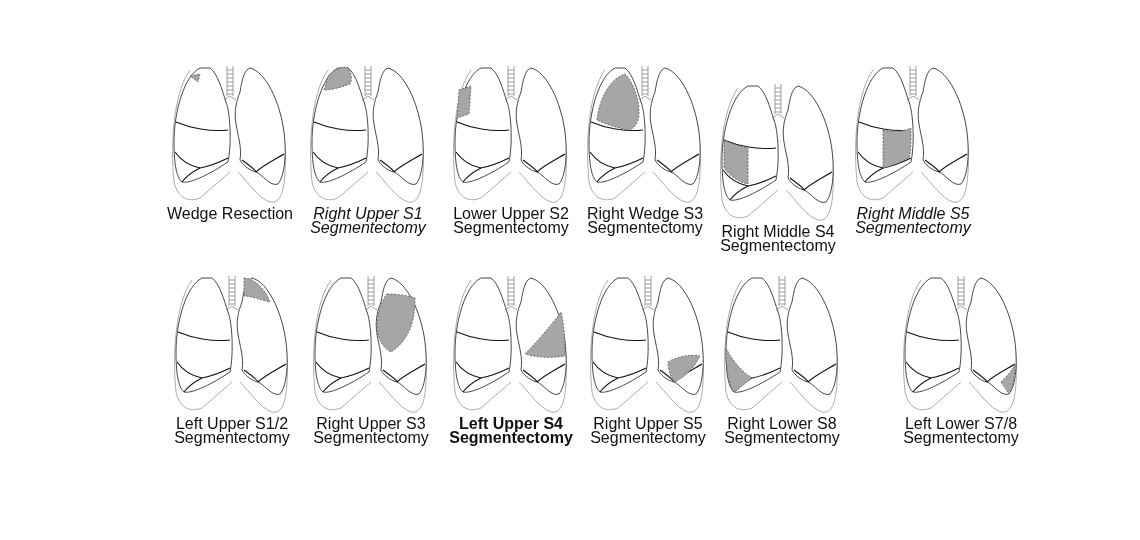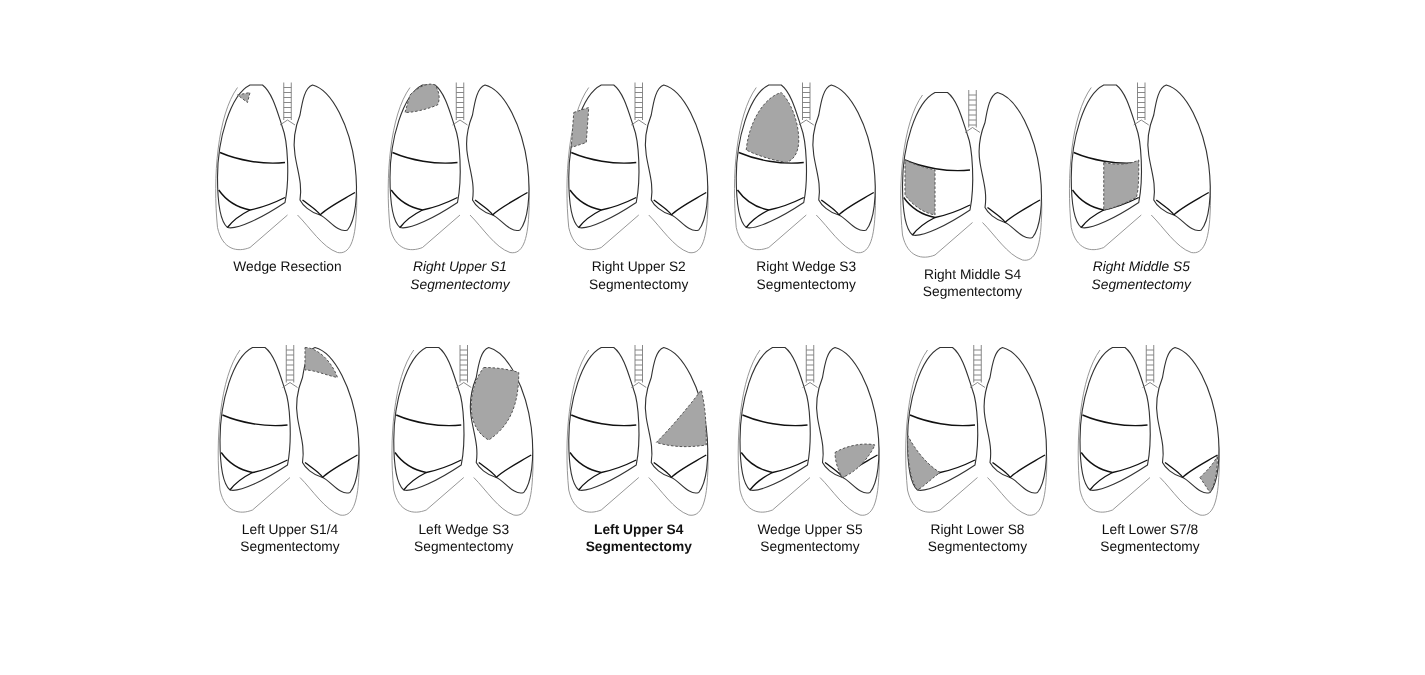--- a/index.html
+++ b/index.html
@@ -6,7 +6,7 @@
   body{width:1140px;height:540px;position:relative;overflow:hidden;font-family:"Liberation Sans",sans-serif;}
   .panel{position:absolute;width:130px;height:190px;}
   .panel svg{position:absolute;left:0;top:0;width:130px;height:145px;overflow:visible;}
-  .label{position:absolute;left:-20px;width:170px;top:145px;text-align:center;font-size:11px;line-height:14px;color:#111;}
+  .label{position:absolute;left:-20px;width:170px;top:145px;text-align:center;font-size:16px;line-height:14px;color:#111;}
   .outline{fill:#fff;stroke:#333;stroke-width:0.9;}
   .outer{fill:none;stroke:#888;stroke-width:0.7;}
   .fissure{fill:none;stroke:#111;stroke-width:1.1;}

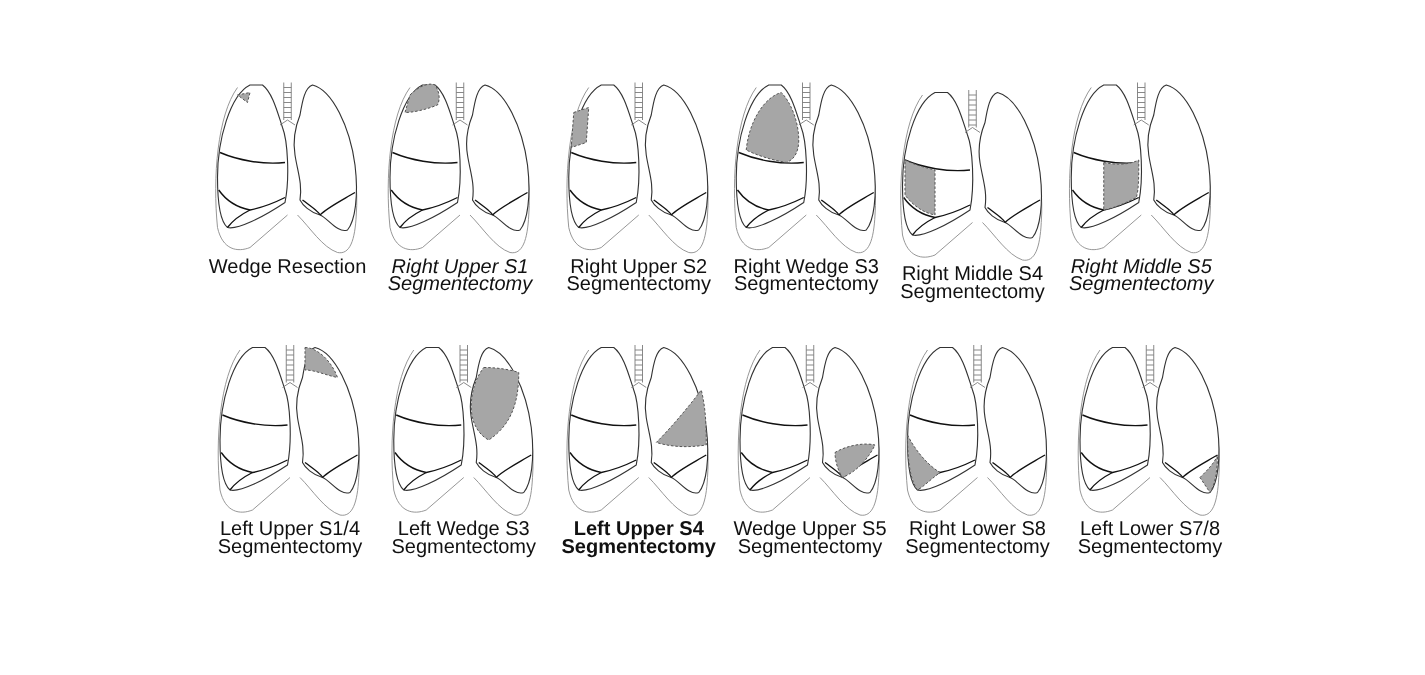--- a/index.html
+++ b/index.html
@@ -67,7 +67,7 @@
     <path class="shade" d="M8,28 L20,24 L18,52 L6,56 Z"></path>
   </svg>
   <div class="label">
-    <div>Right Upper S2</div>
+    <div>Lower Upper S2</div>
     <div>Segmentectomy</div>
   </div>
 </div>

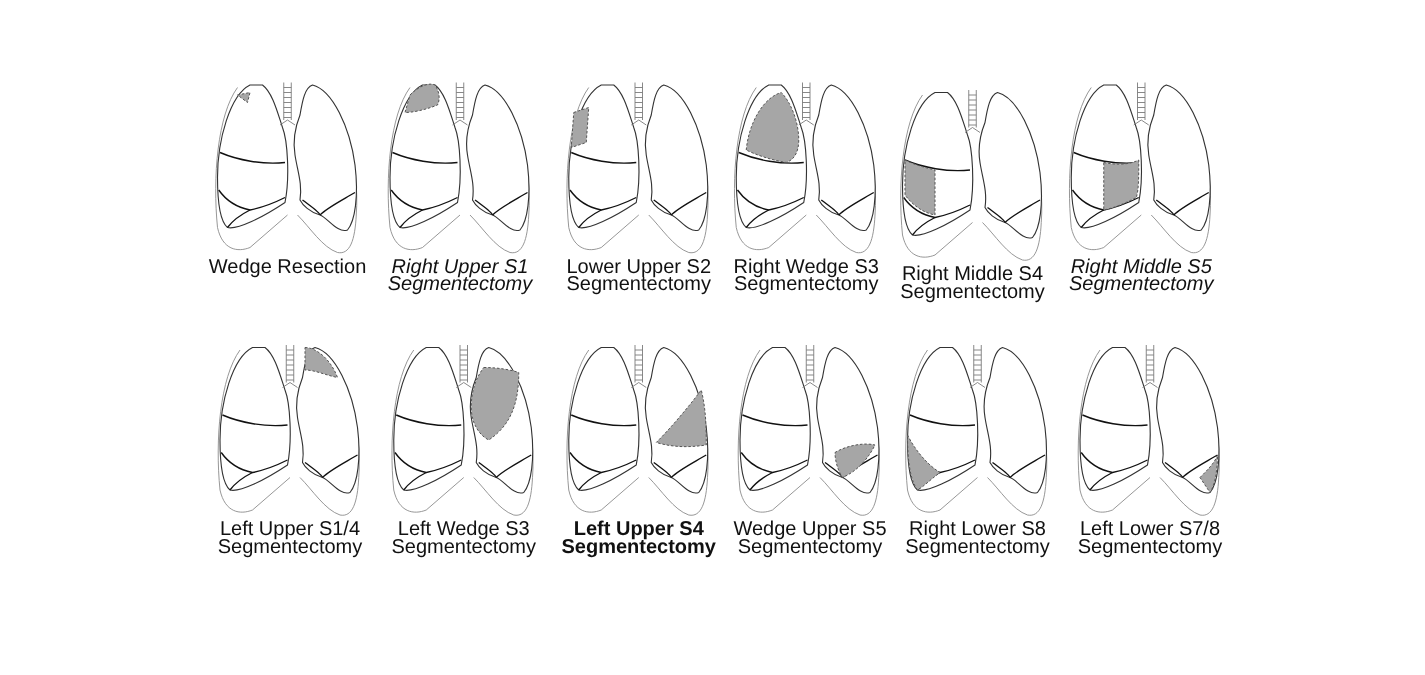--- a/index.html
+++ b/index.html
@@ -83,7 +83,7 @@
   </div>
 </div>
 
-<div class="panel" style="left:713px;top:68px;">
+<div class="panel" style="left:713px;top:80px;">
   <svg viewBox="0 0 120 145">
     <use href="#lungs"></use>
     <path class="shade" d="M6,60 C14,64 22,66 30,68 L30,104 C20,102 12,96 6,88 Z"></path>

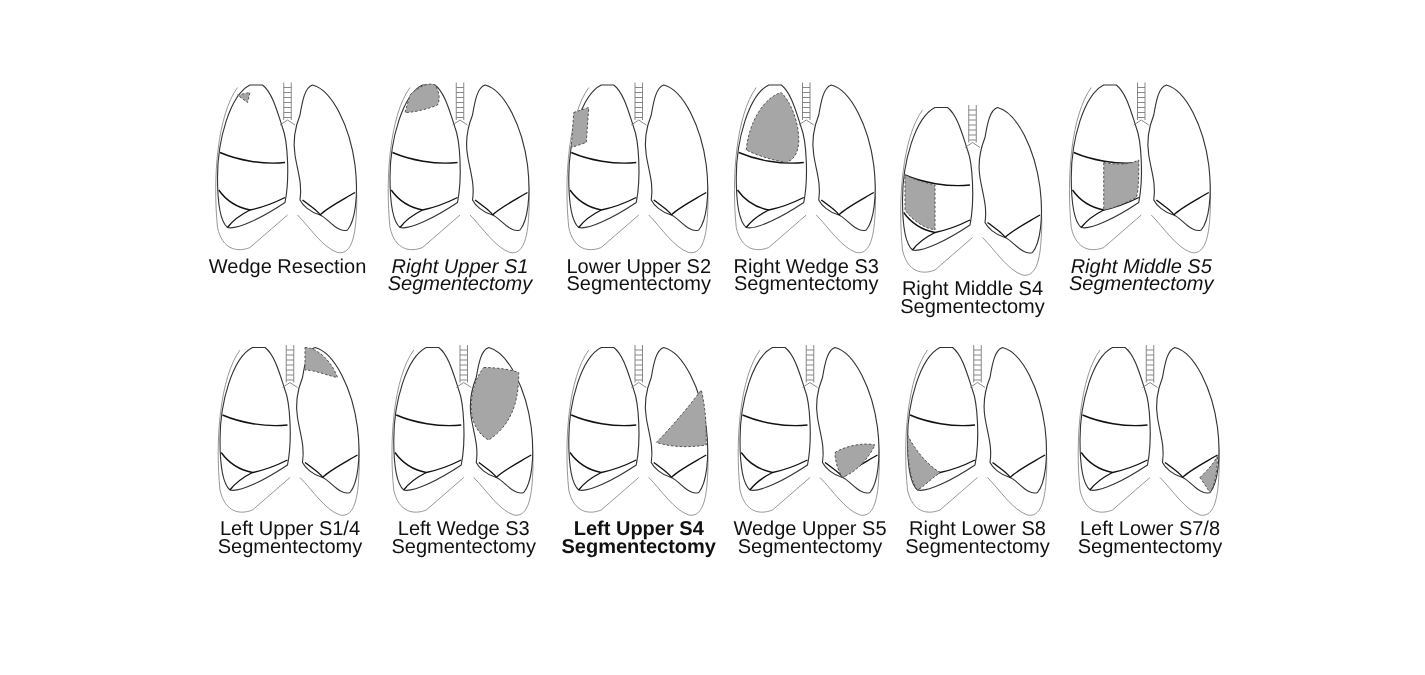--- a/index.html
+++ b/index.html
@@ -111,7 +111,7 @@
     <path class="shade" d="M72,6 C80,6 92,14 98,30 C88,28 80,24 72,24 Z"></path>
   </svg>
   <div class="label">
-    <div>Left Upper S1/4</div>
+    <div>Left Upper S1/2</div>
     <div>Segmentectomy</div>
   </div>
 </div>

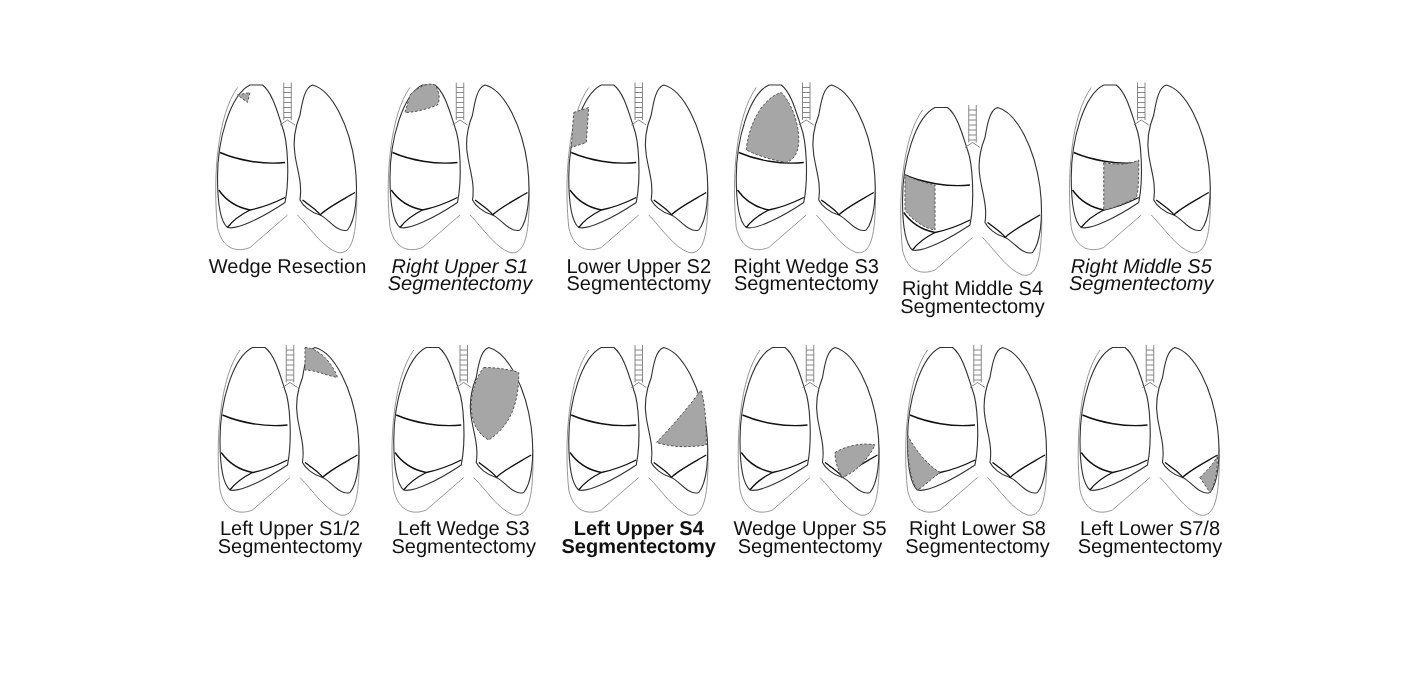--- a/index.html
+++ b/index.html
@@ -122,7 +122,7 @@
     <path class="shade" d="M76,22 C88,22 98,24 104,26 C104,50 98,68 80,80 C72,76 66,66 66,54 C66,40 70,30 76,22 Z"></path>
   </svg>
   <div class="label">
-    <div>Left Wedge S3</div>
+    <div>Right Upper S3</div>
     <div>Segmentectomy</div>
   </div>
 </div>

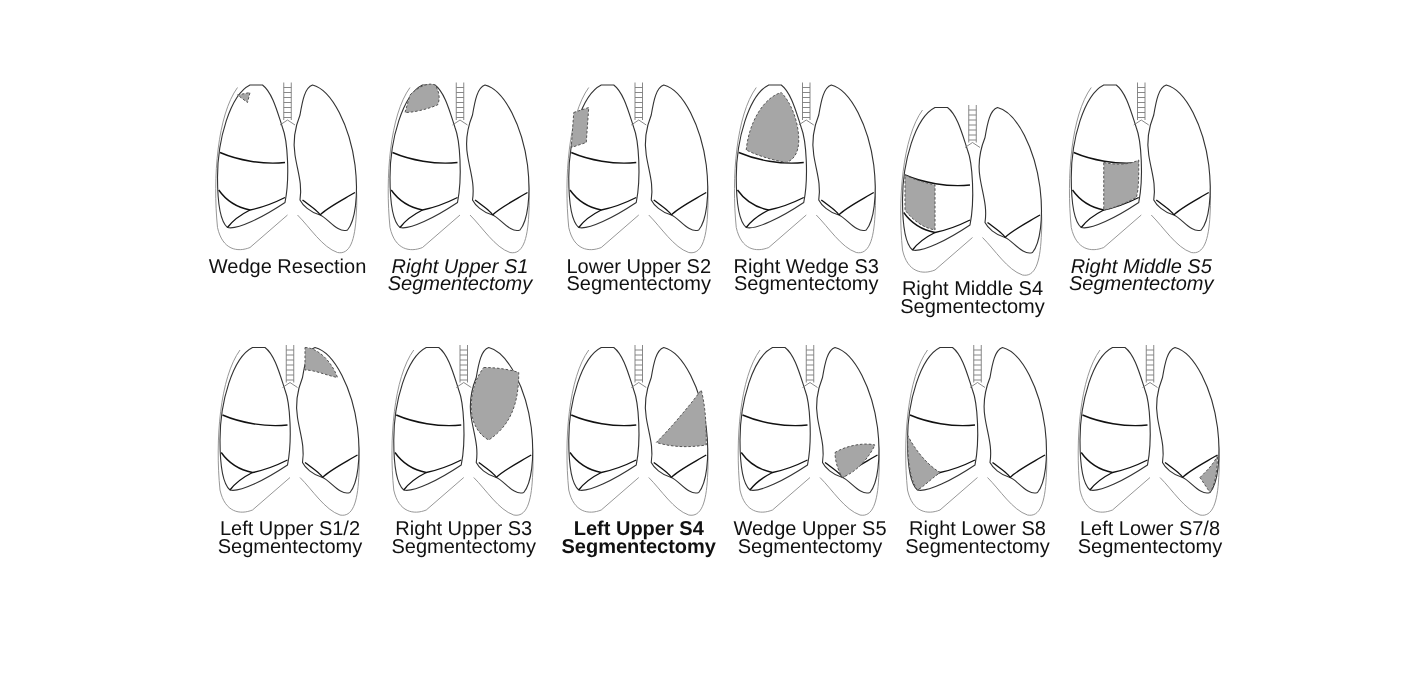--- a/index.html
+++ b/index.html
@@ -144,7 +144,7 @@
     <path class="shade" d="M80,90 C90,84 104,82 112,84 C108,92 100,104 86,110 C82,104 80,96 80,90 Z"></path>
   </svg>
   <div class="label">
-    <div>Wedge Upper S5</div>
+    <div>Right Upper S5</div>
     <div>Segmentectomy</div>
   </div>
 </div>

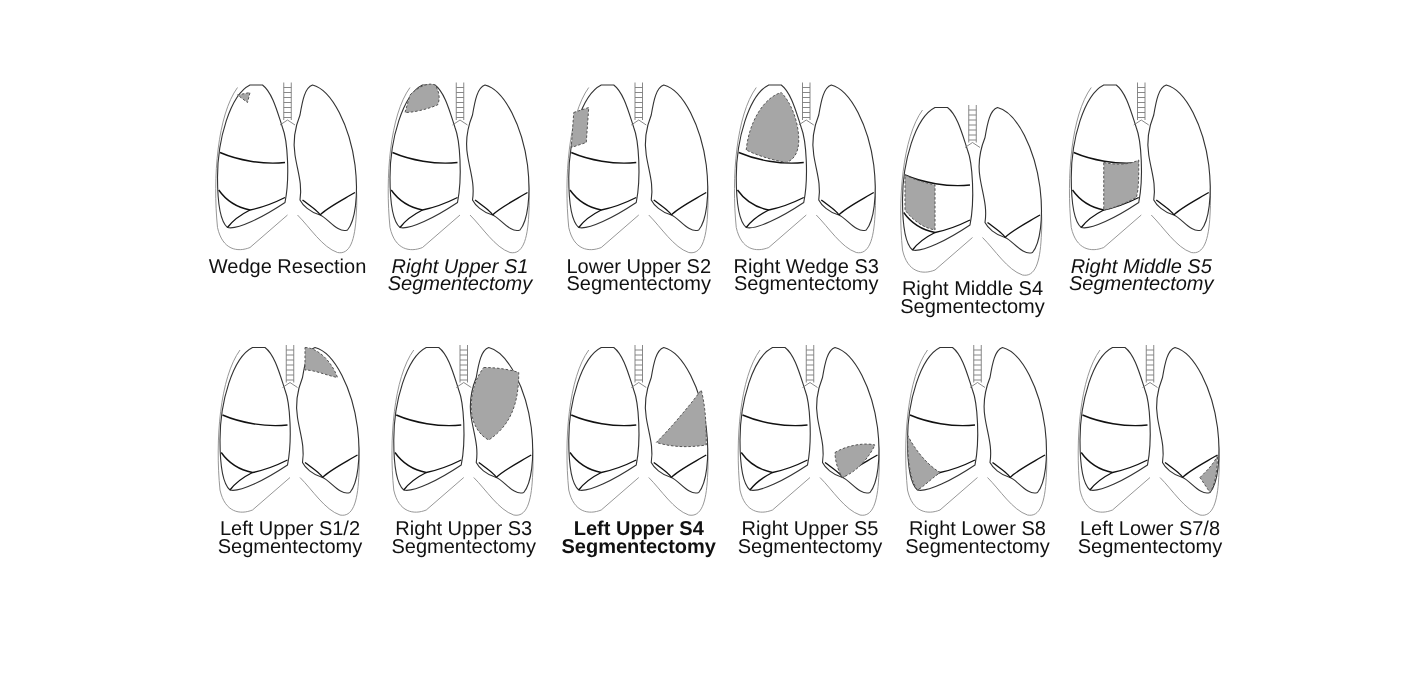--- a/index.html
+++ b/index.html
@@ -160,7 +160,7 @@
   </div>
 </div>
 
-<div class="panel" style="left:855px;top:272px;">
+<div class="panel" style="left:896px;top:272px;">
   <svg viewBox="0 0 120 145">
     <use href="#lungs"></use>
     <path class="shade" d="M100,110 C106,104 112,98 114,92 C114,104 112,116 108,122 Z"></path>

